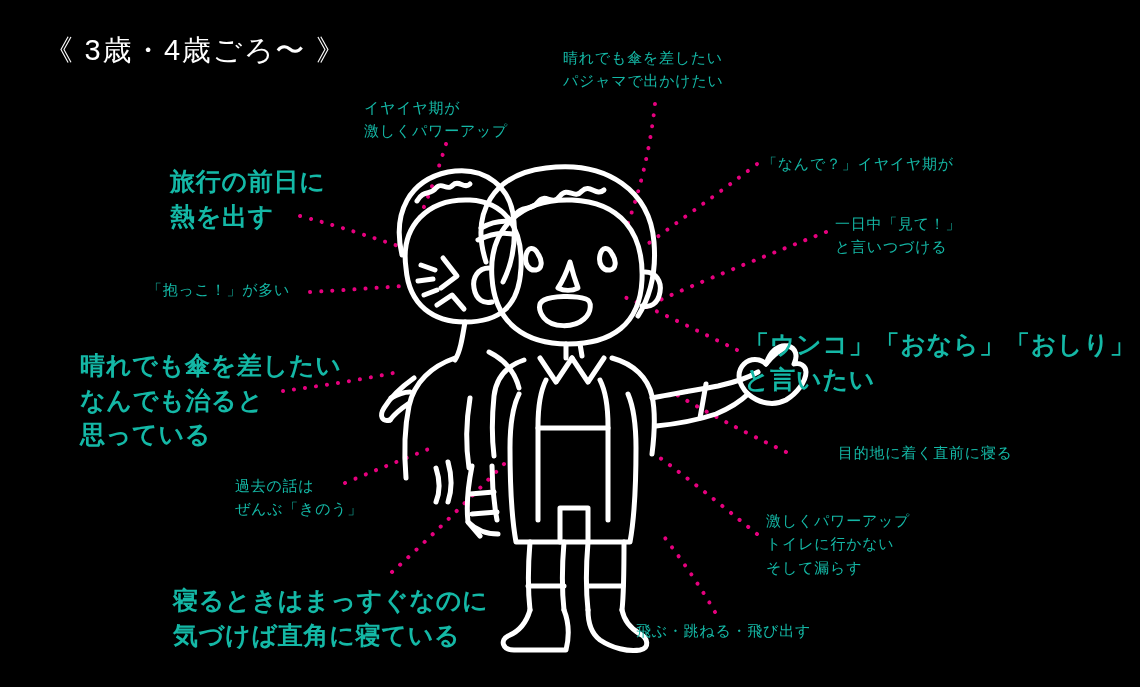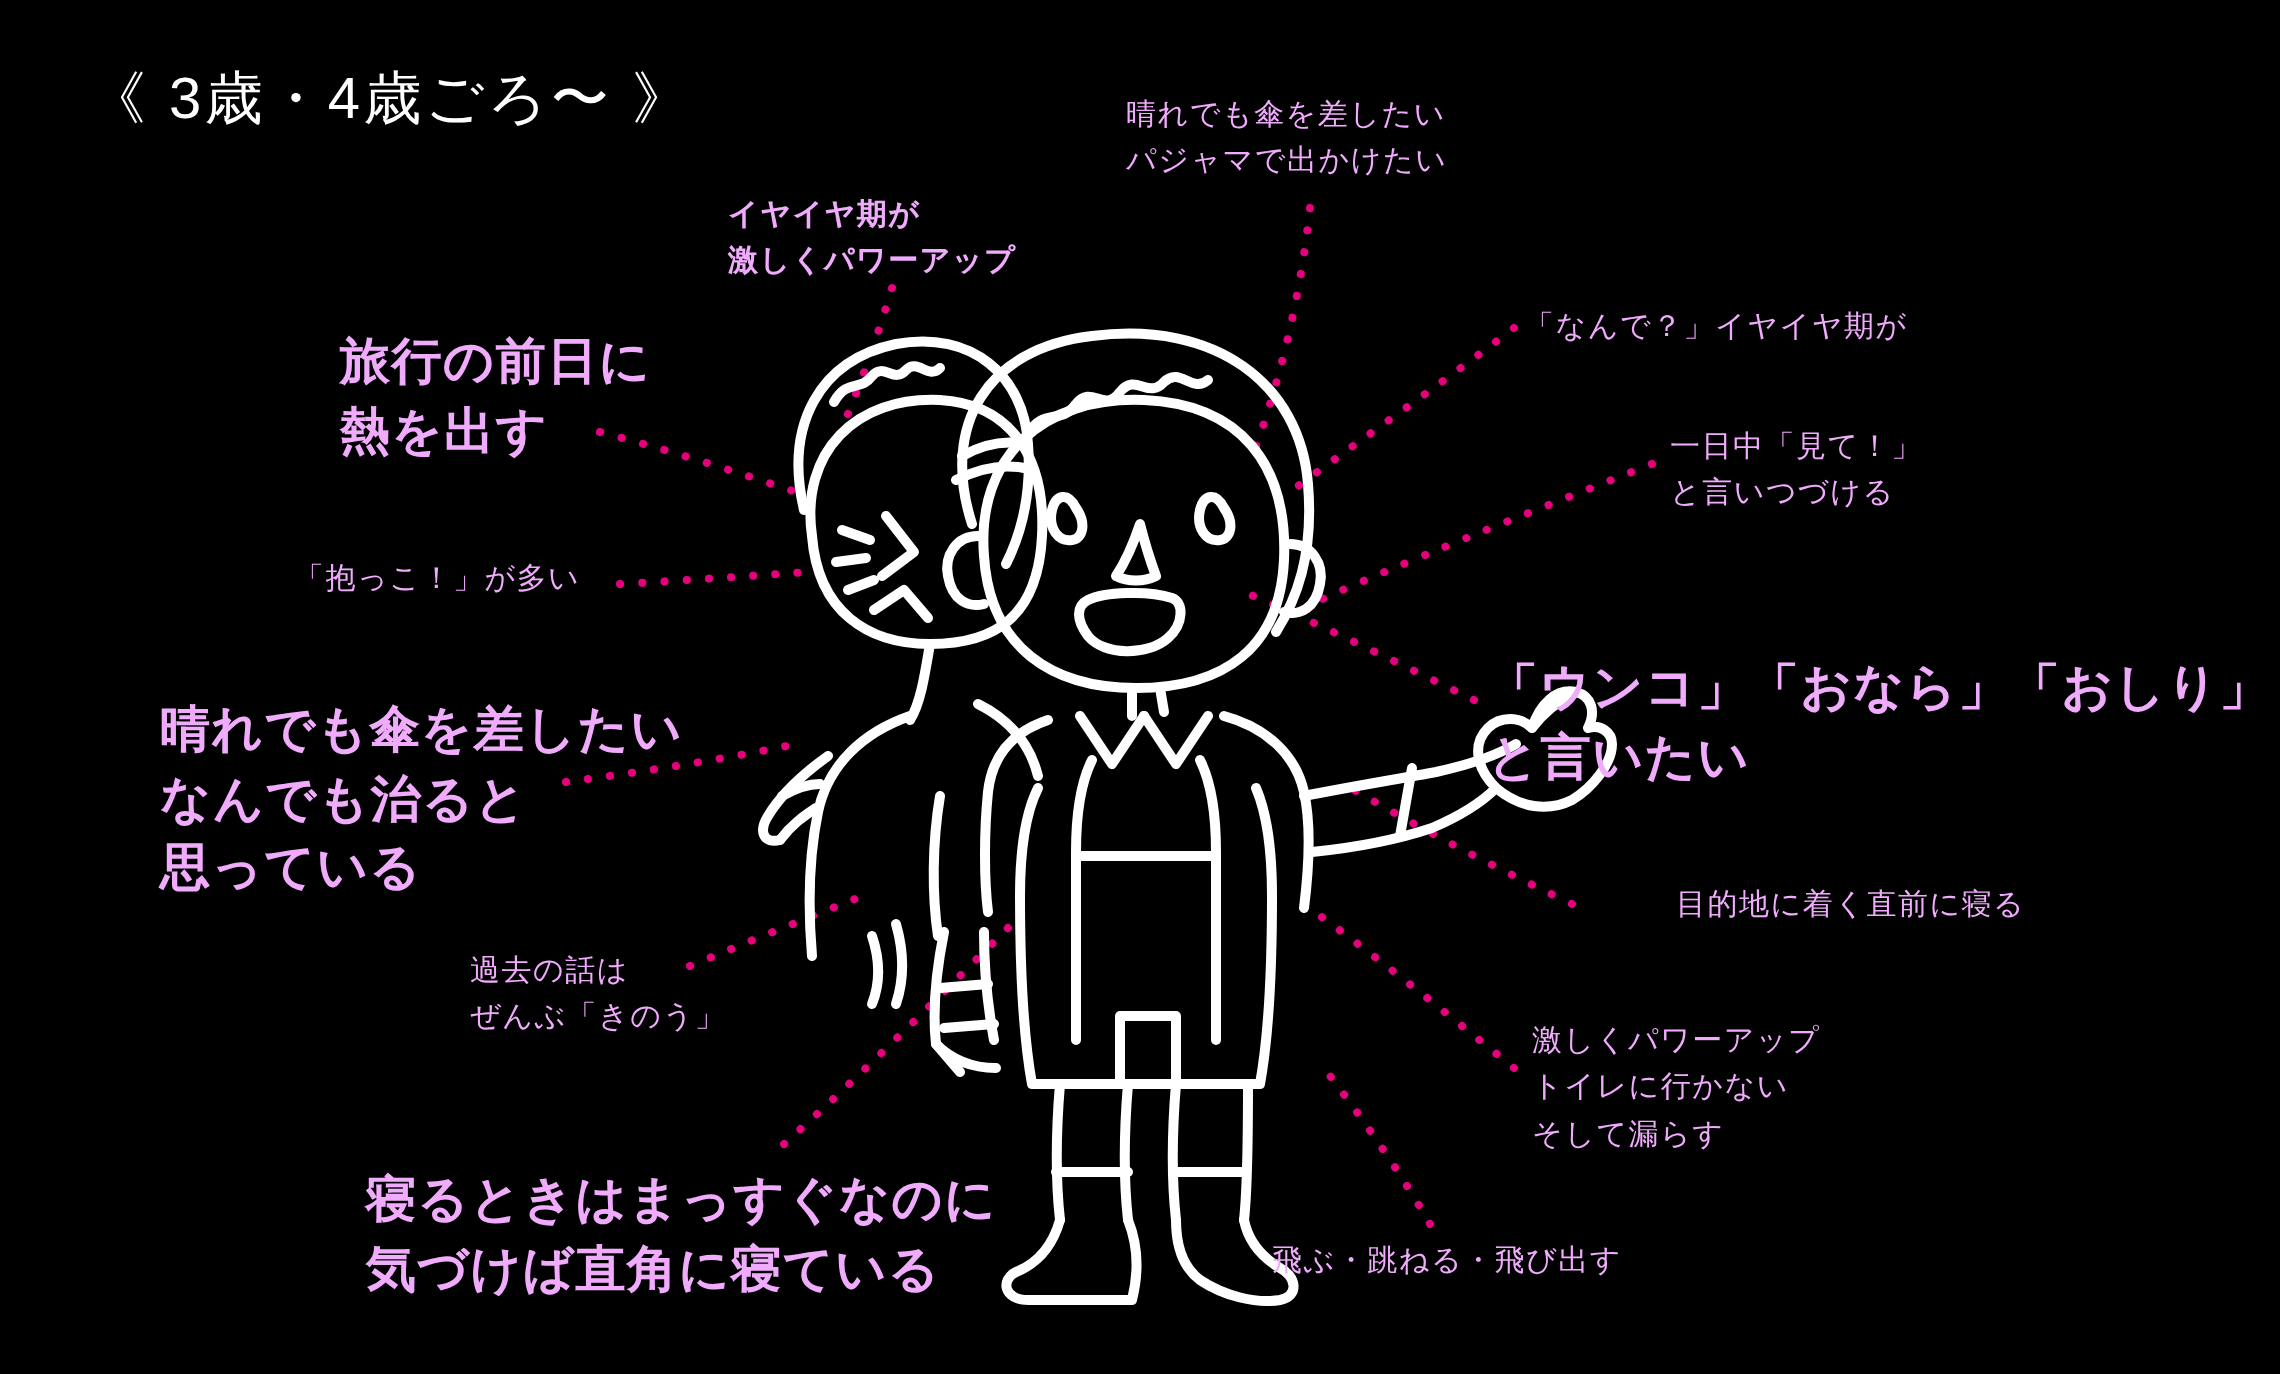--- a/index.html
+++ b/index.html
@@ -33,7 +33,7 @@
   .label {
     position: absolute;
     white-space: pre;
-    color: #f0abfc;
+    color: #14b8a6;
     letter-spacing: 0.05em;
   }
   .label.sm {

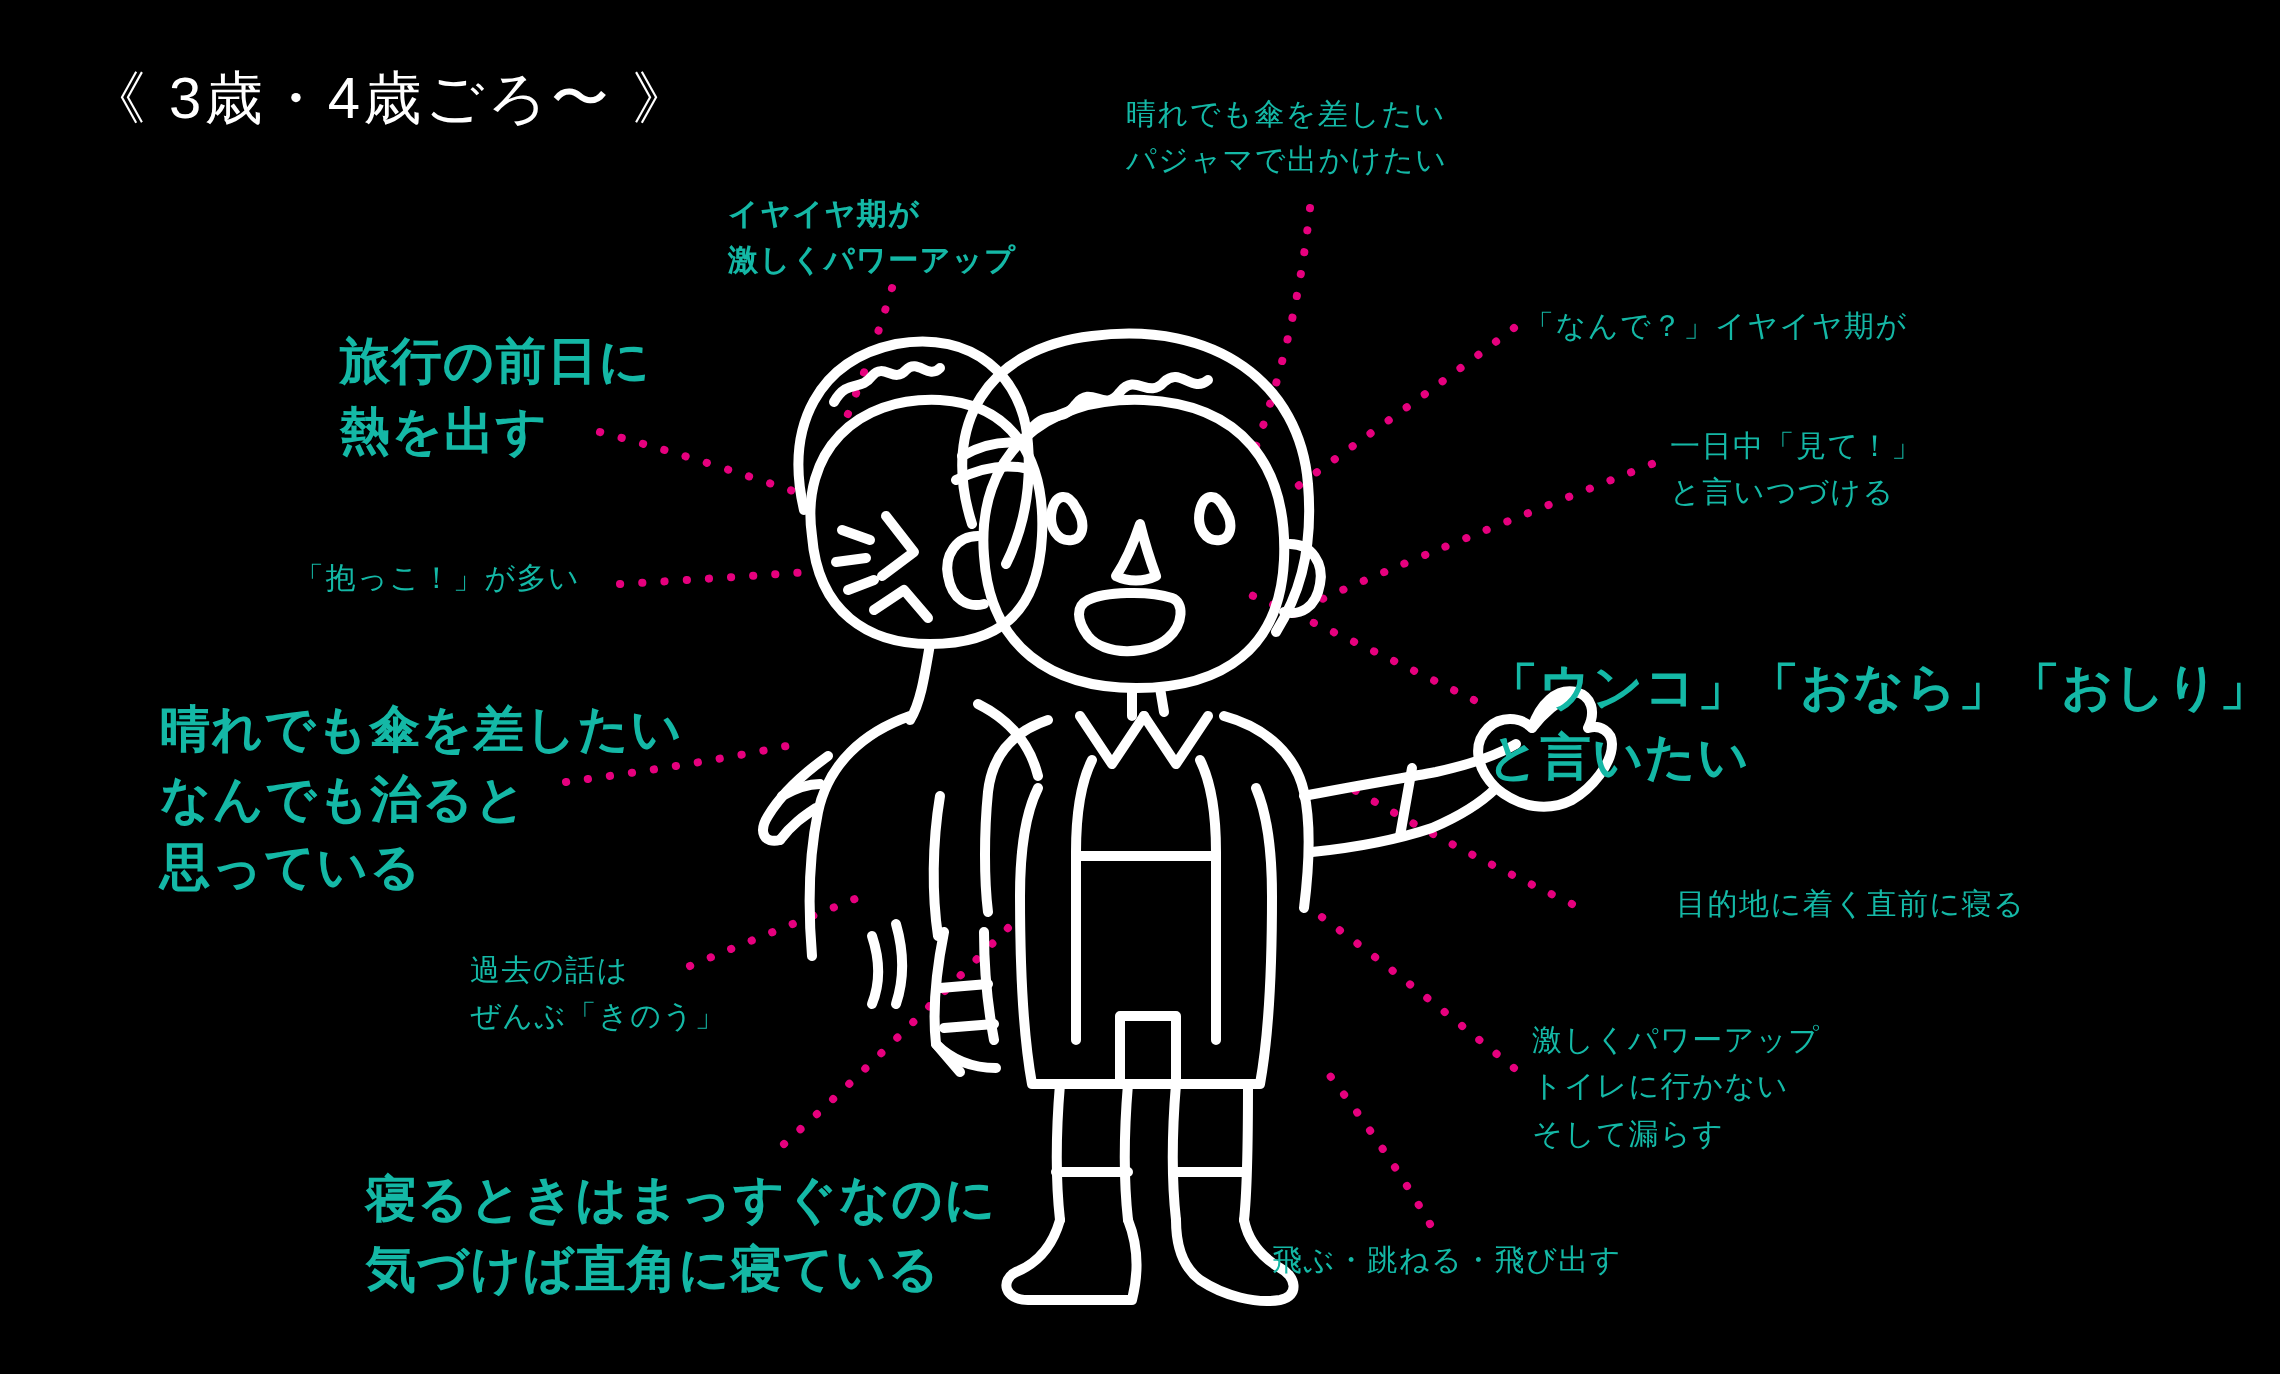--- a/index.html
+++ b/index.html
@@ -146,7 +146,7 @@
 
   <div id="title">《 3歳・4歳ごろ〜 》</div>
 
-  <div class="label sm l" style="left:364px; top:96px;font-weight:bold;"><span class="ln">イヤイヤ期が</span><span class="ln">激しくパワーアップ</span></div>
+  <div class="label sm l" style="left:364px; top:96px;"><span class="ln">イヤイヤ期が</span><span class="ln">激しくパワーアップ</span></div>
   <div class="label sm l" style="left:563px; top:46px;"><span class="ln">晴れでも傘を差したい</span><span class="ln">パジャマで出かけたい</span></div>
   <div class="label sm l" style="left:762px; top:152px;"><span class="ln">「なんで？」イヤイヤ期が</span></div>
   <div class="label sm l" style="left:835px; top:212px;"><span class="ln">一日中「見て！」</span><span class="ln">と言いつづける</span></div>

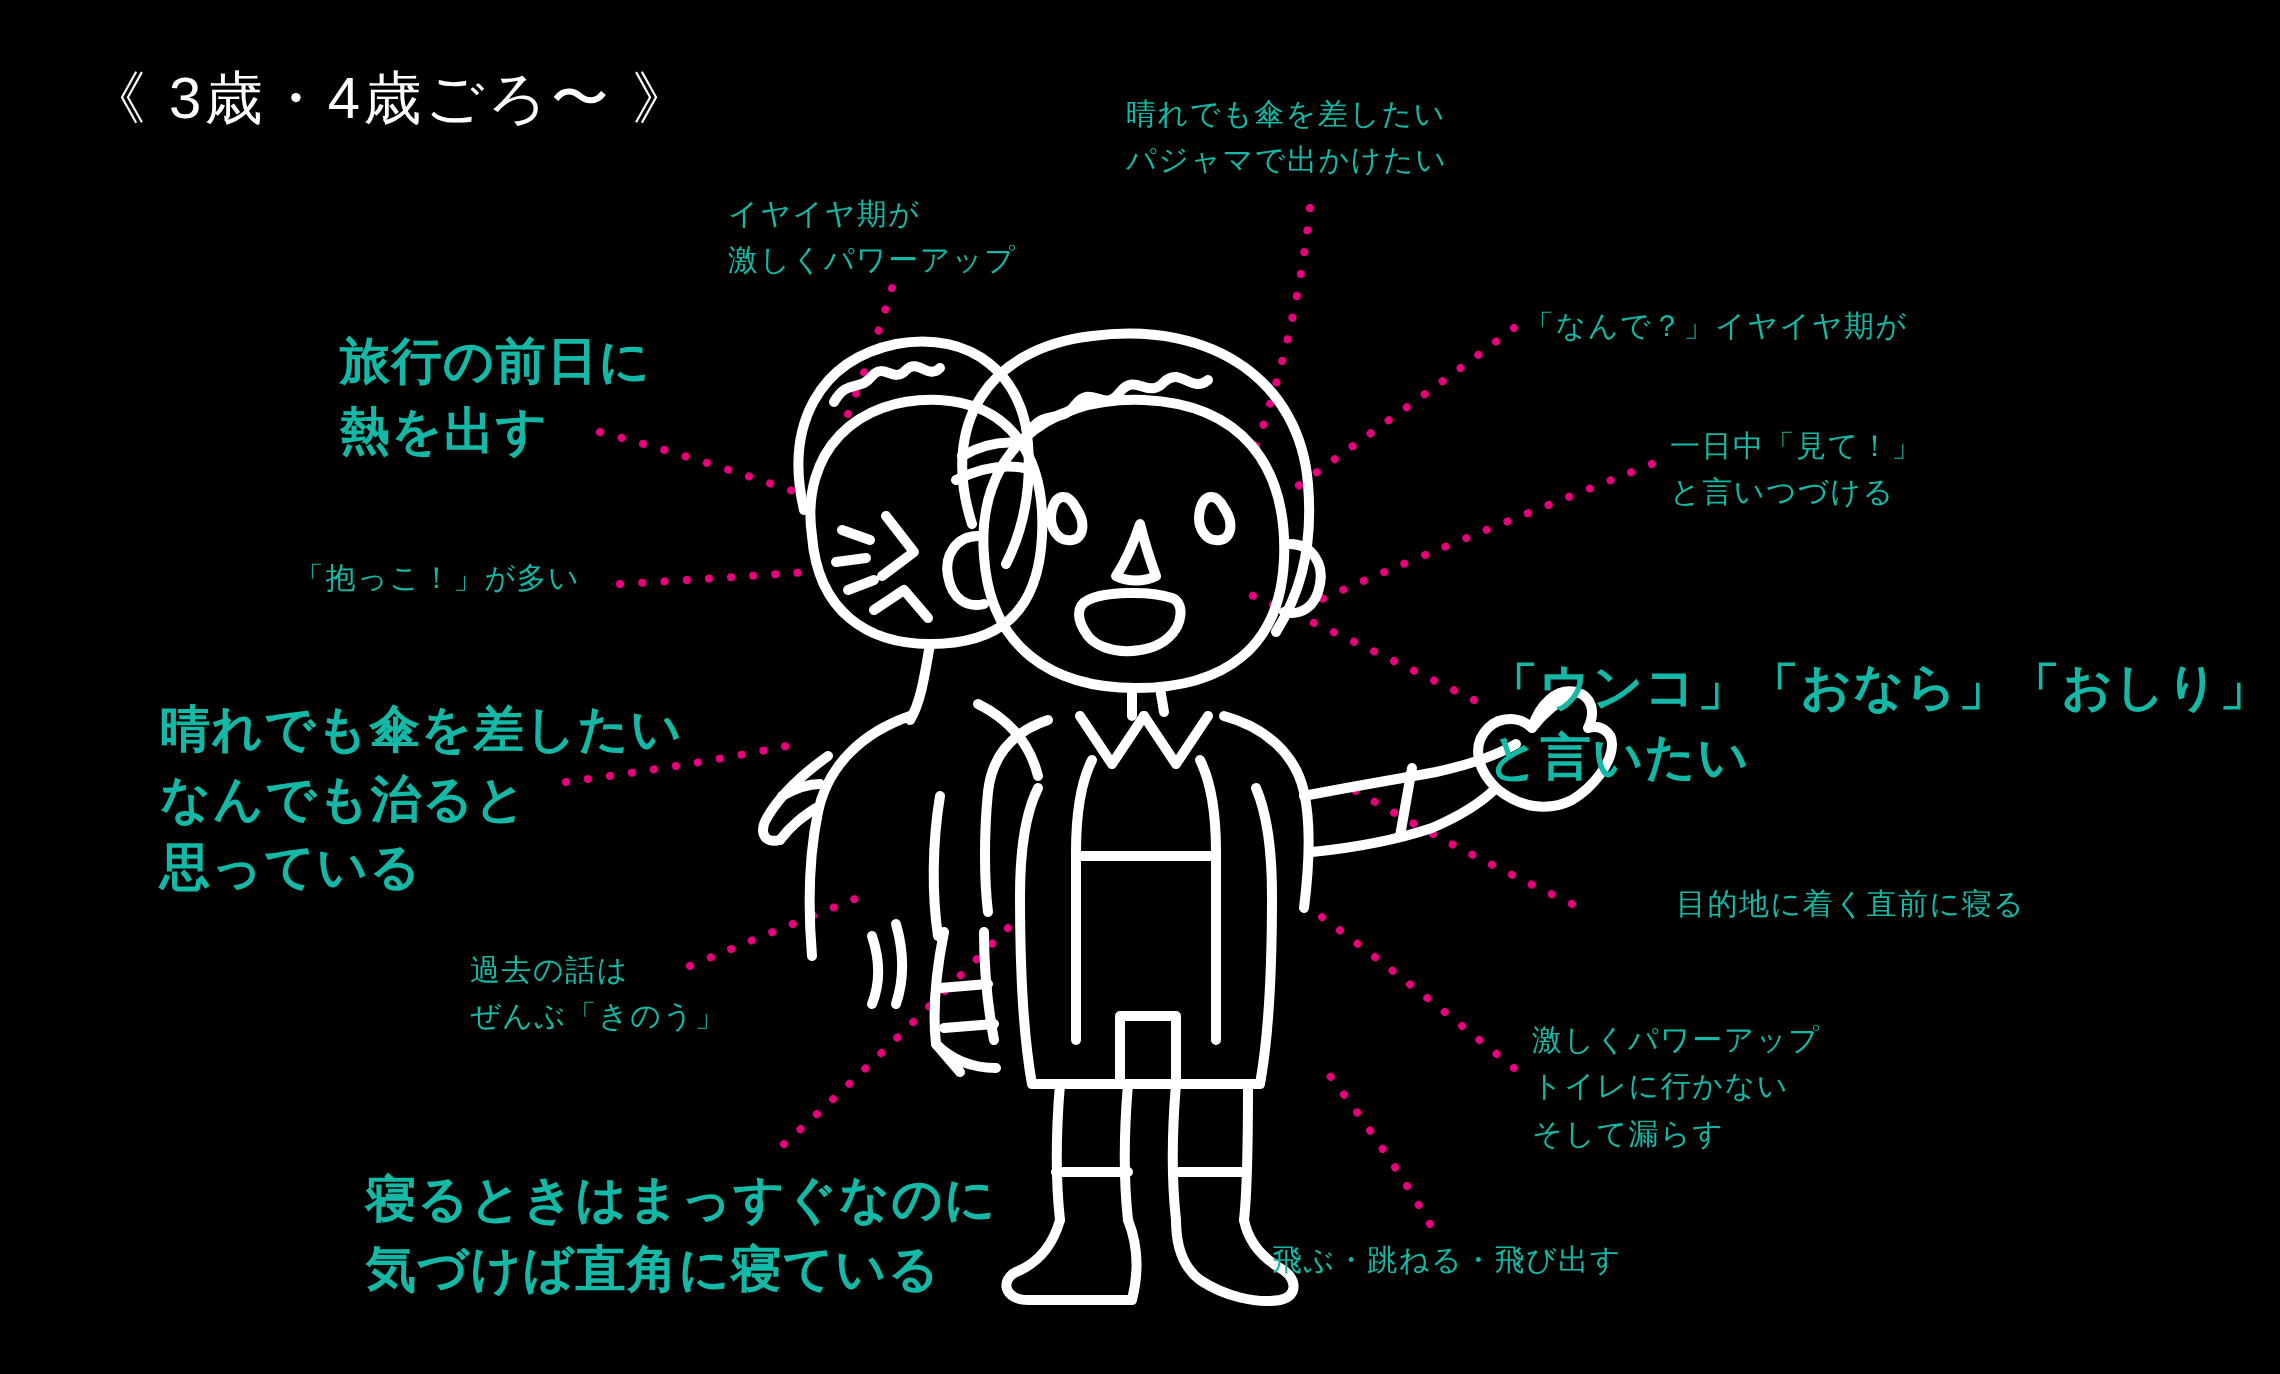--- a/index.html
+++ b/index.html
@@ -154,7 +154,7 @@
   <div class="label sm l" style="left:838px; top:441px;"><span class="ln">目的地に着く直前に寝る</span></div>
   <div class="label sm l" style="left:766px; top:509px;"><span class="ln">激しくパワーアップ</span><span class="ln">トイレに行かない</span><span class="ln">そして漏らす</span></div>
   <div class="label sm l" style="left:636px; top:619px;text-align:right;"><span class="ln">飛ぶ・跳ねる・飛び出す</span></div>
-  <div class="label big l" style="left:173px; top:583px;margin-left:10px;"><span class="ln">寝るときはまっすぐなのに</span><span class="ln">気づけば直角に寝ている</span></div>
+  <div class="label big l" style="left:173px; top:583px;"><span class="ln">寝るときはまっすぐなのに</span><span class="ln">気づけば直角に寝ている</span></div>
   <div class="label sm l" style="left:235px; top:474px;"><span class="ln">過去の話は</span><span class="ln">ぜんぶ「きのう」</span></div>
   <div class="label big l" style="left:80px; top:348px;"><span class="ln">晴れでも傘を差したい</span><span class="ln">なんでも治ると</span><span class="ln">思っている</span></div>
   <div class="label sm l" style="left:147px; top:278px;"><span class="ln">「抱っこ！」が多い</span></div>

